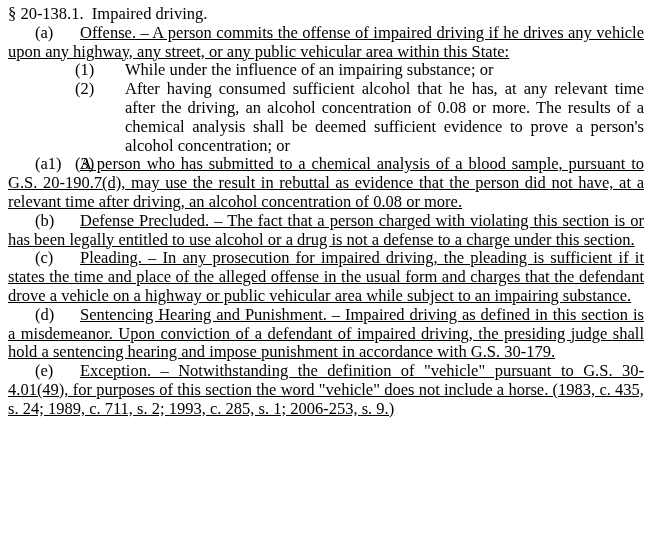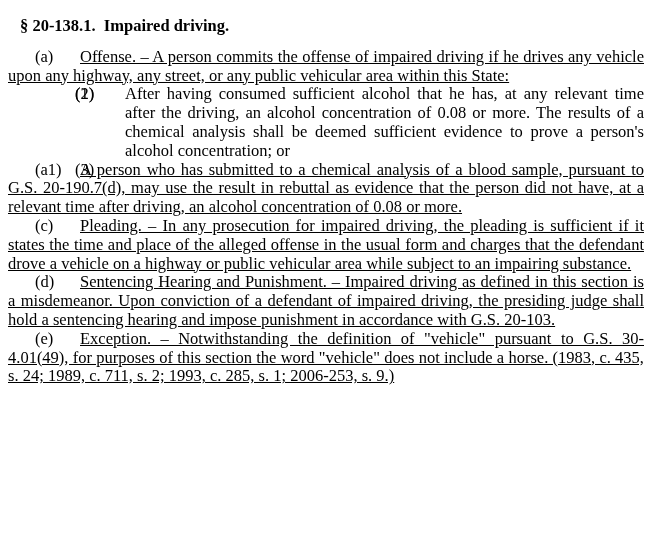--- a/index.html
+++ b/index.html
@@ -21,9 +21,9 @@
     overflow: hidden;
   }
   .title {
-    font-weight: bold;
+    font-weight: normal;
     white-space: pre-wrap; 
-    margin: 12px;
+    margin: 0;
   }
   p.para {
     margin: 0;

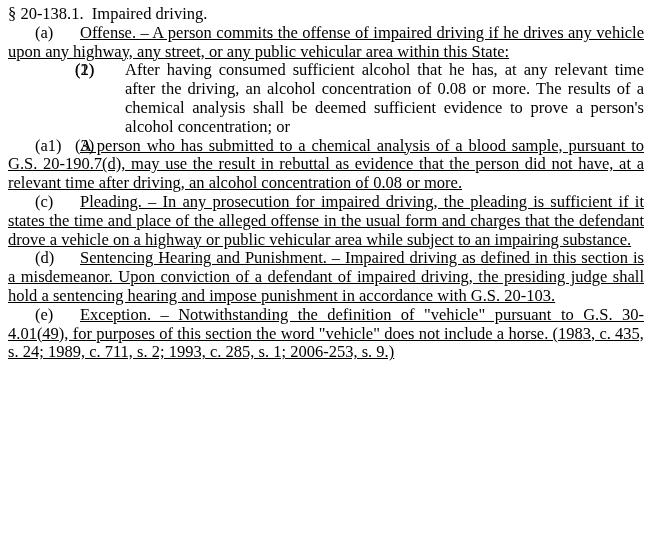--- a/index.html
+++ b/index.html
@@ -58,7 +58,7 @@
 
   <p class="para"><span class="label">(a)</span><span>Offense. – A person commits the offense of impaired driving if he drives any vehicle upon any highway, any street, or any public vehicular area within this State:</span></p>
 
-  <div class="item"><span class="label">(1)</span></div>
+  <div class="item"><span class="label">(1)</span><span>While under the influence of an impairing substance; or</span></div>
 
   <div class="item"><span class="label">(2)</span><span>After having consumed sufficient alcohol that he has, at any relevant time after the driving, an alcohol concentration of 0.08 or more. The results of a chemical analysis shall be deemed sufficient evidence to prove a person's alcohol concentration; or</span></div>
 

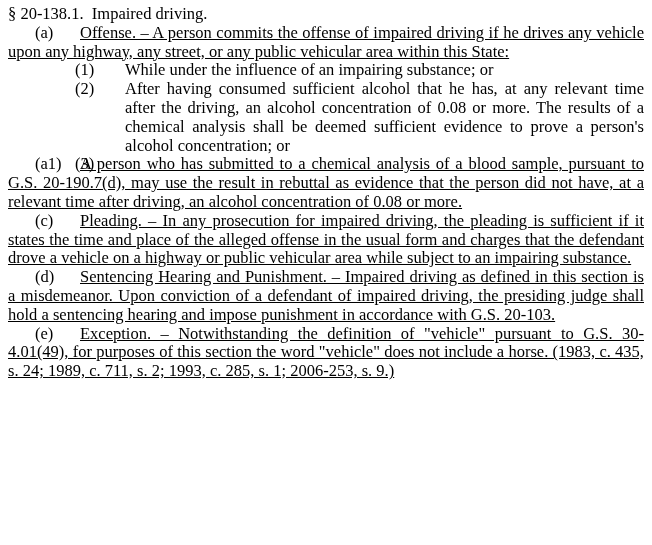--- a/index.html
+++ b/index.html
@@ -66,6 +66,7 @@
 
   <p class="para"><span class="label">(a1)</span><span>A person who has submitted to a chemical analysis of a blood sample, pursuant to G.S. 20-190.7(d), may use the result in rebuttal as evidence that the person did not have, at a relevant time after driving, an alcohol concentration of 0.08 or more.</span></p>
 
+  <p class="para"><span class="label">(b)</span><span>Defense Precluded. – The fact that a person charged with violating this section is or has been legally entitled to use alcohol or a drug is not a defense to a charge under this section.</span></p>
 
 
   <p class="para"><span class="label">(c)</span><span>Pleading. – In any prosecution for impaired driving, the pleading is sufficient if it states the time and place of the alleged offense in the usual form and charges that the defendant drove a vehicle on a highway or public vehicular area while subject to an impairing substance.</span></p>

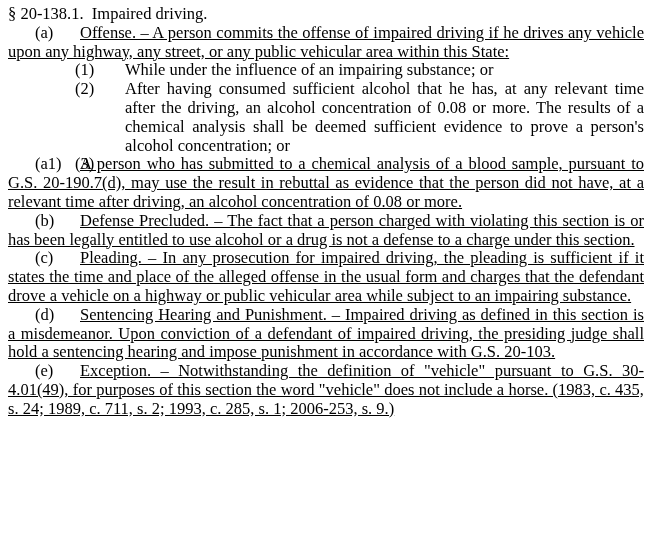--- a/index.html
+++ b/index.html
@@ -71,7 +71,7 @@
 
   <p class="para"><span class="label">(c)</span><span>Pleading. – In any prosecution for impaired driving, the pleading is sufficient if it states the time and place of the alleged offense in the usual form and charges that the defendant drove a vehicle on a highway or public vehicular area while subject to an impairing substance.</span></p>
 
-  <p class="para"><span class="label">(d)</span><span>Sentencing Hearing and Punishment. – Impaired driving as defined in this section is a misdemeanor. Upon conviction of a defendant of impaired driving, the presiding judge shall hold a sentencing hearing and impose punishment in accordance with G.S. 20-103.</span></p>
+  <p class="para"><span class="label">(d)</span><span>Sentencing Hearing and Punishment. – Impaired driving as defined in this section is a misdemeanor. Upon conviction of a defendant of impaired driving, the presiding judge shall hold a sentencing hearing and impose punishment in accordance with G.S. 30-179.</span></p>
 
   <p class="para"><span class="label">(e)</span><span>Exception. – Notwithstanding the definition of "vehicle" pursuant to G.S. 30-4.01(49), for purposes of this section the word "vehicle" does not include a horse. (1983, c. 435, s. 24; 1989, c. 711, s. 2; 1993, c. 285, s. 1; 2006-253, s. 9.)</span></p>
 

